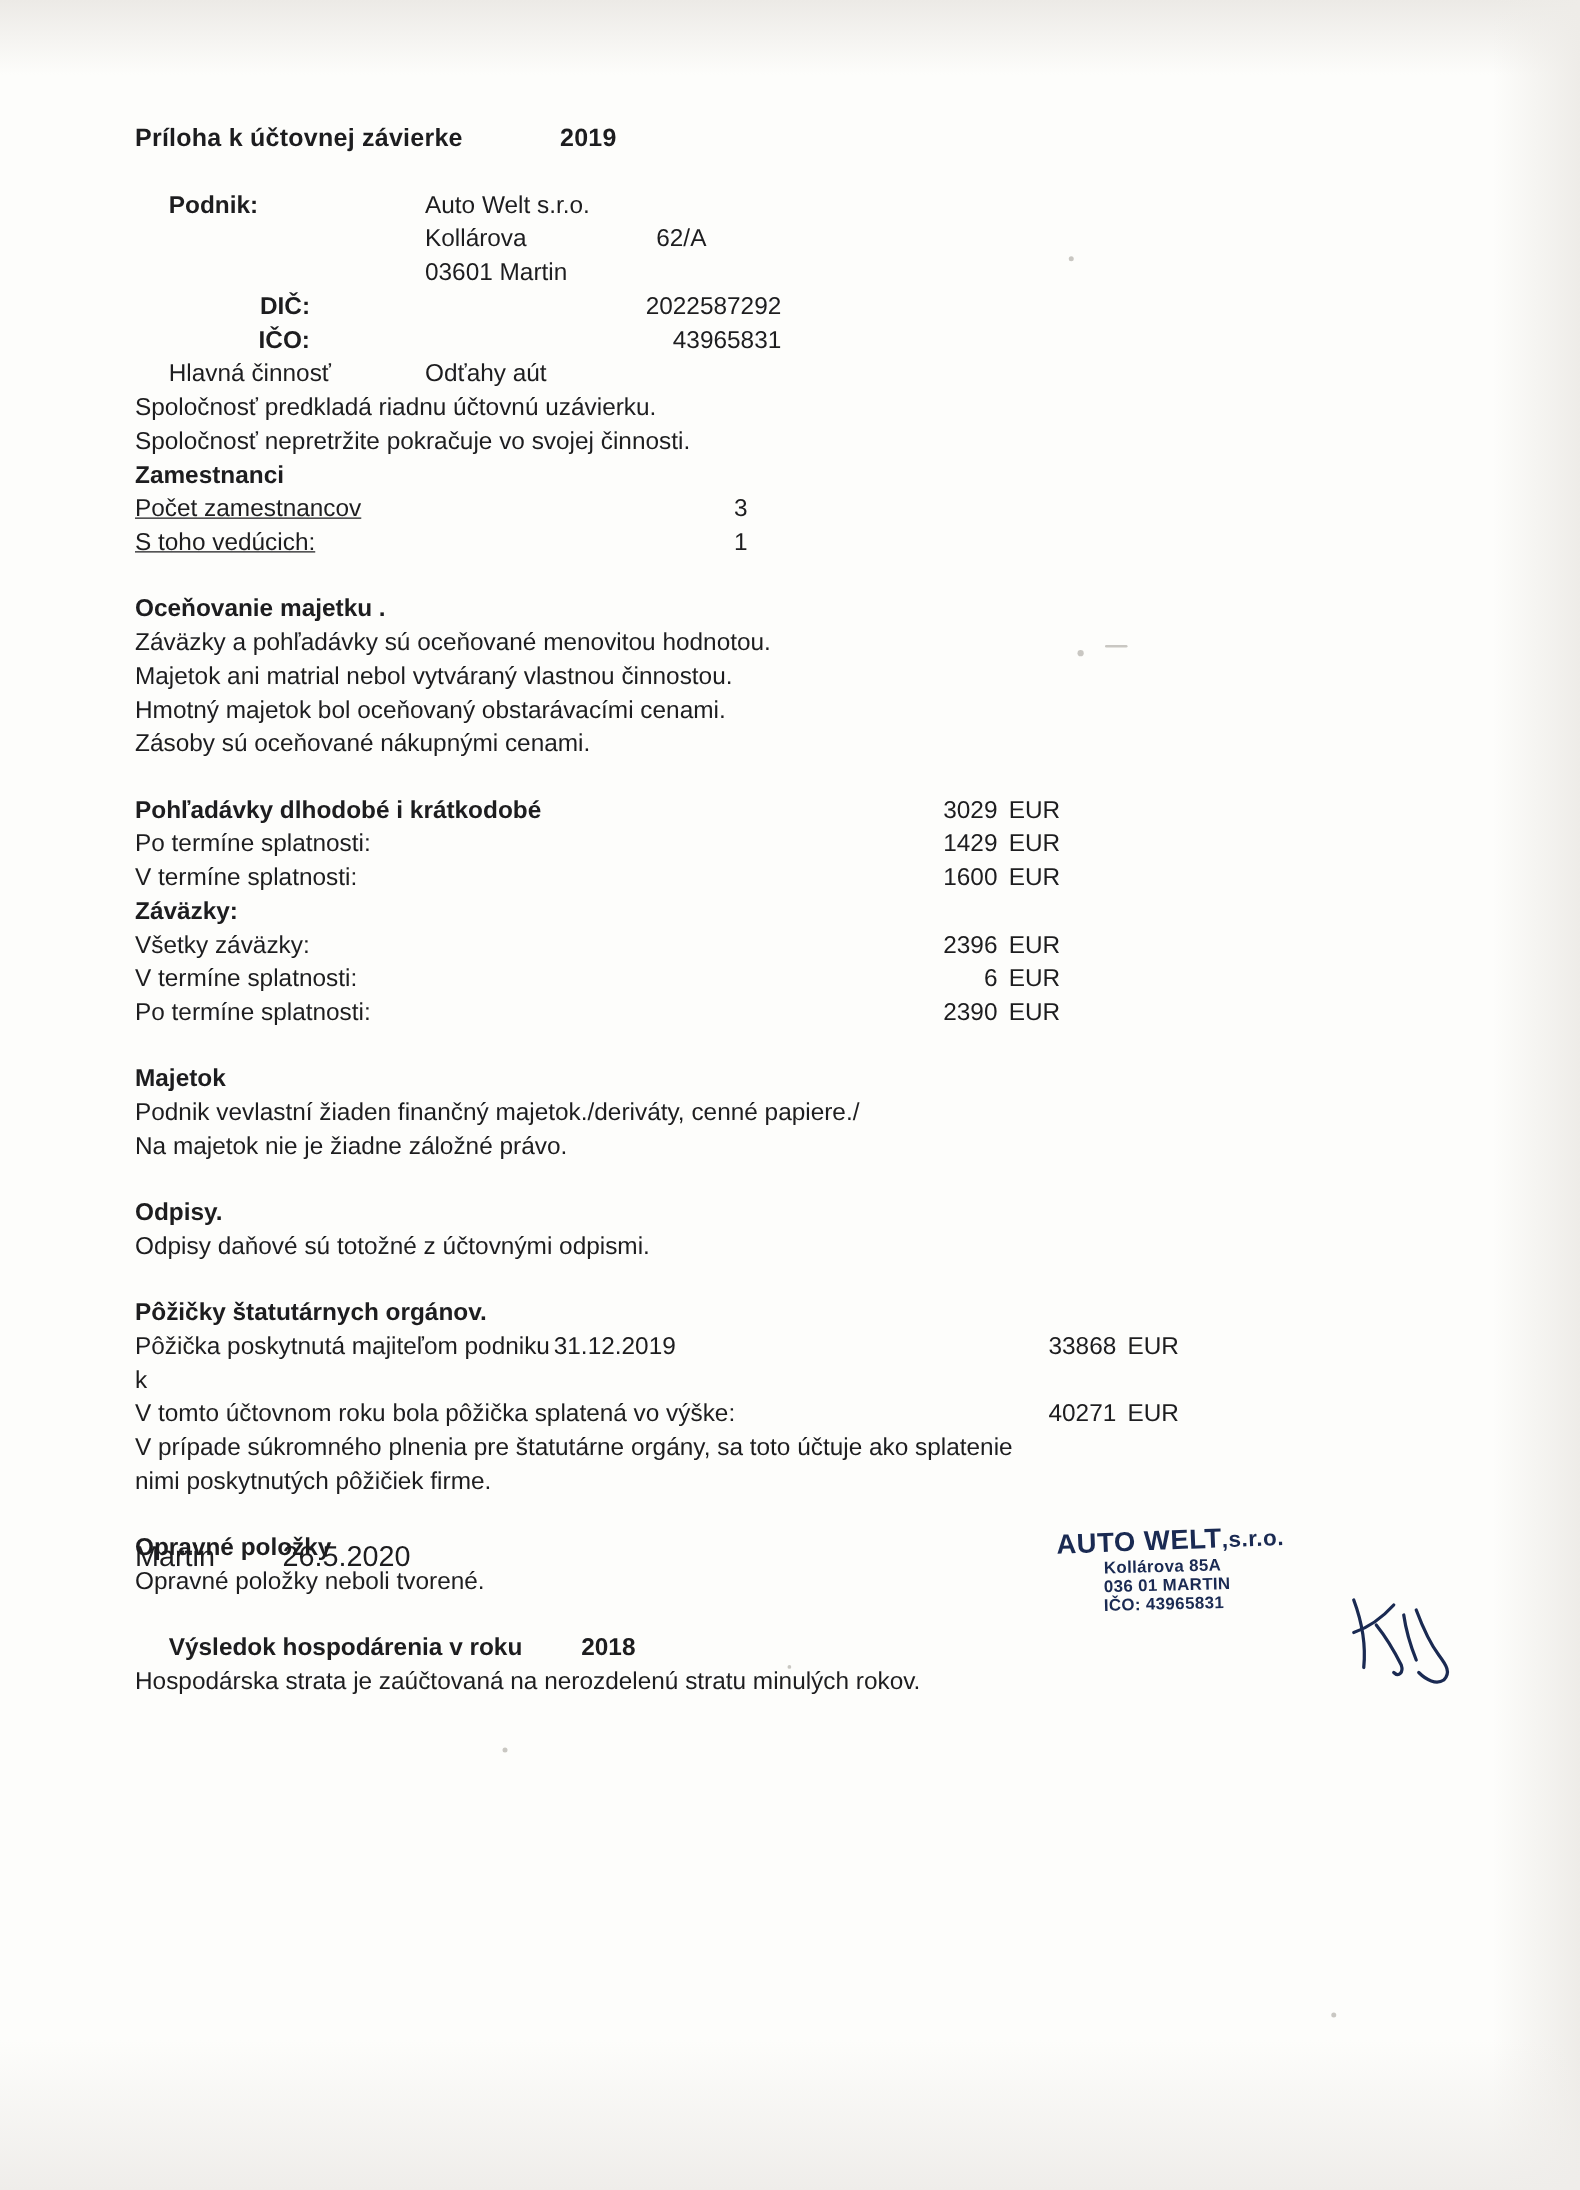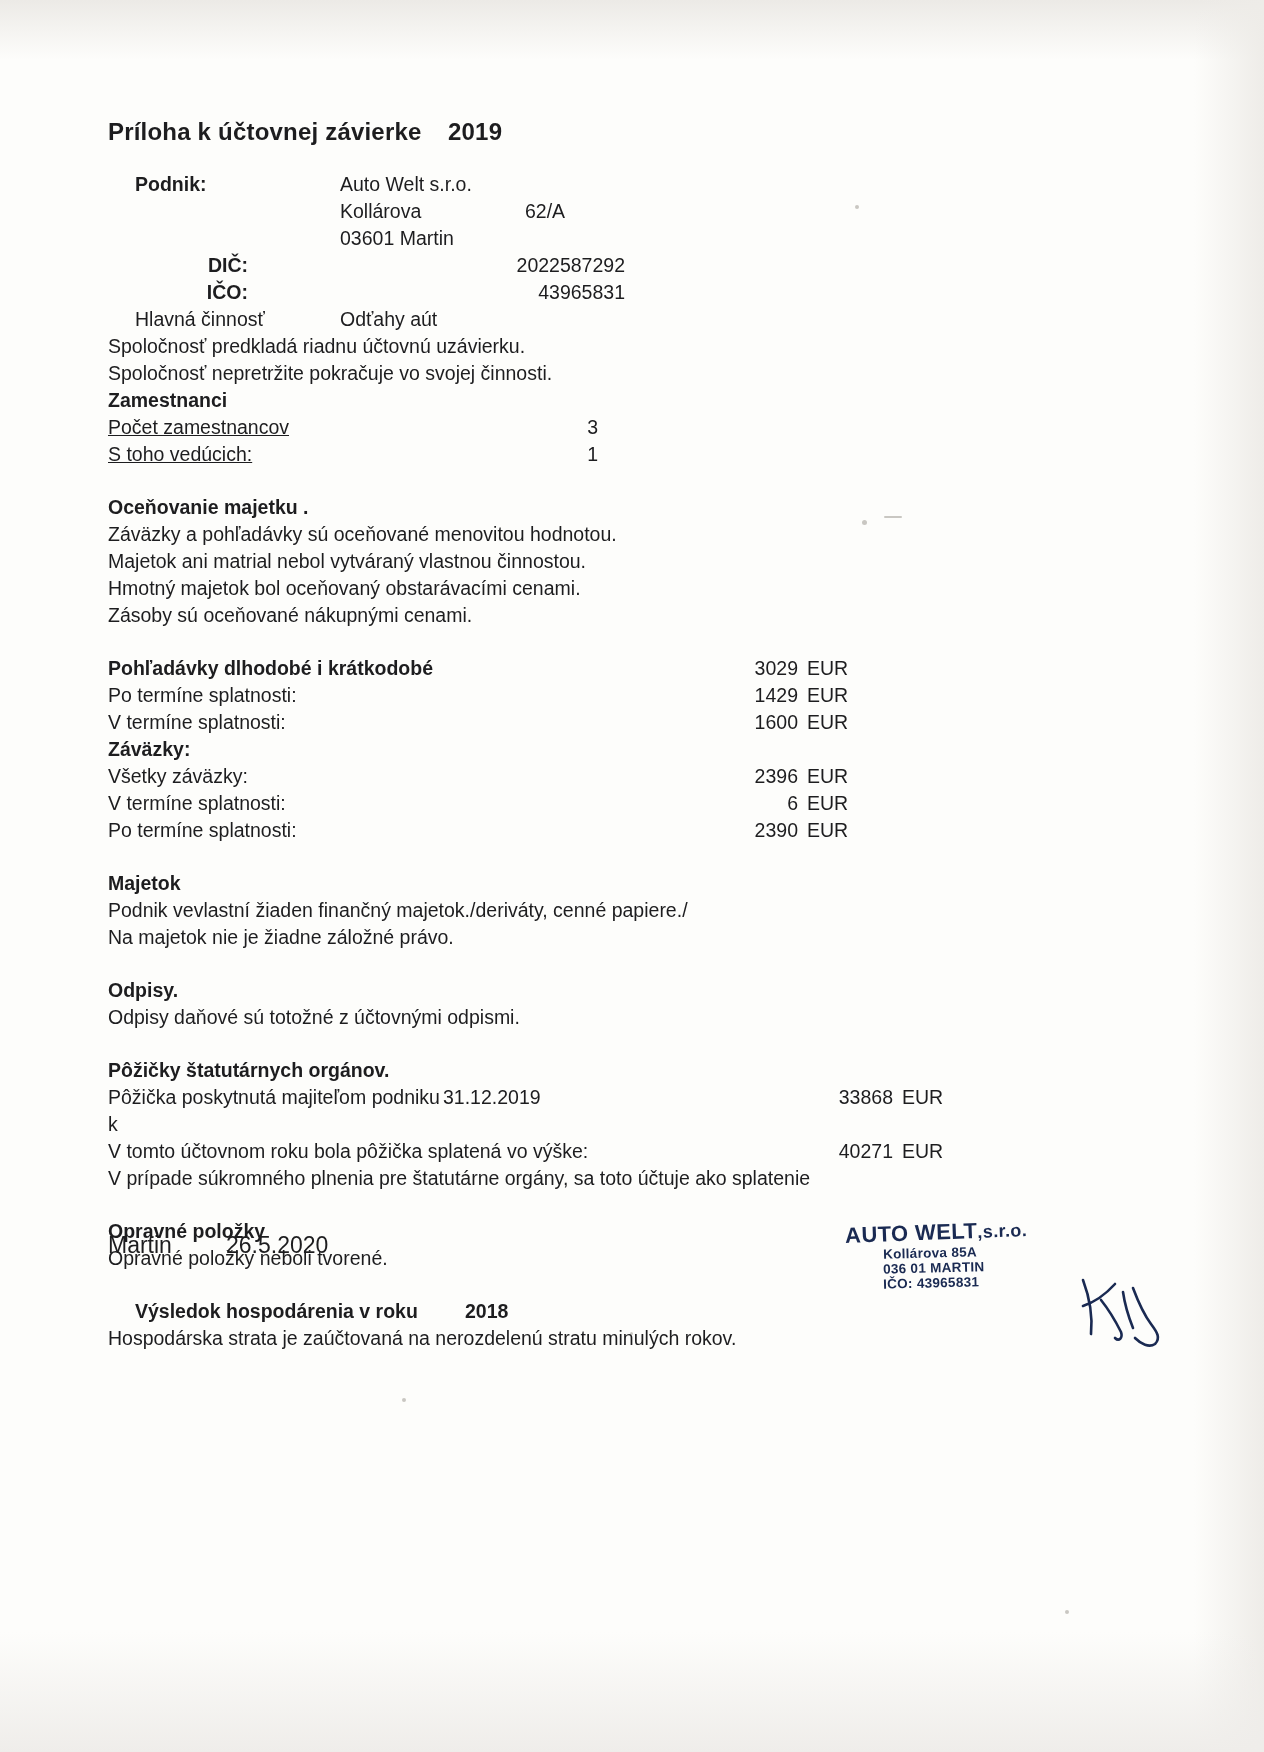--- a/index.html
+++ b/index.html
@@ -53,13 +53,12 @@
   }
 
   .doc-title {
-    font-size: 24px;
+    font-size: 20px;
     font-weight: bold;
     letter-spacing: 0.2px;
     display: flex;
     align-items: baseline;
     margin-bottom: 26px;
-    margin-top: 20px;
   }
   .doc-title .t-label { width: 340px; }
   .doc-title .t-year { font-weight: bold; }

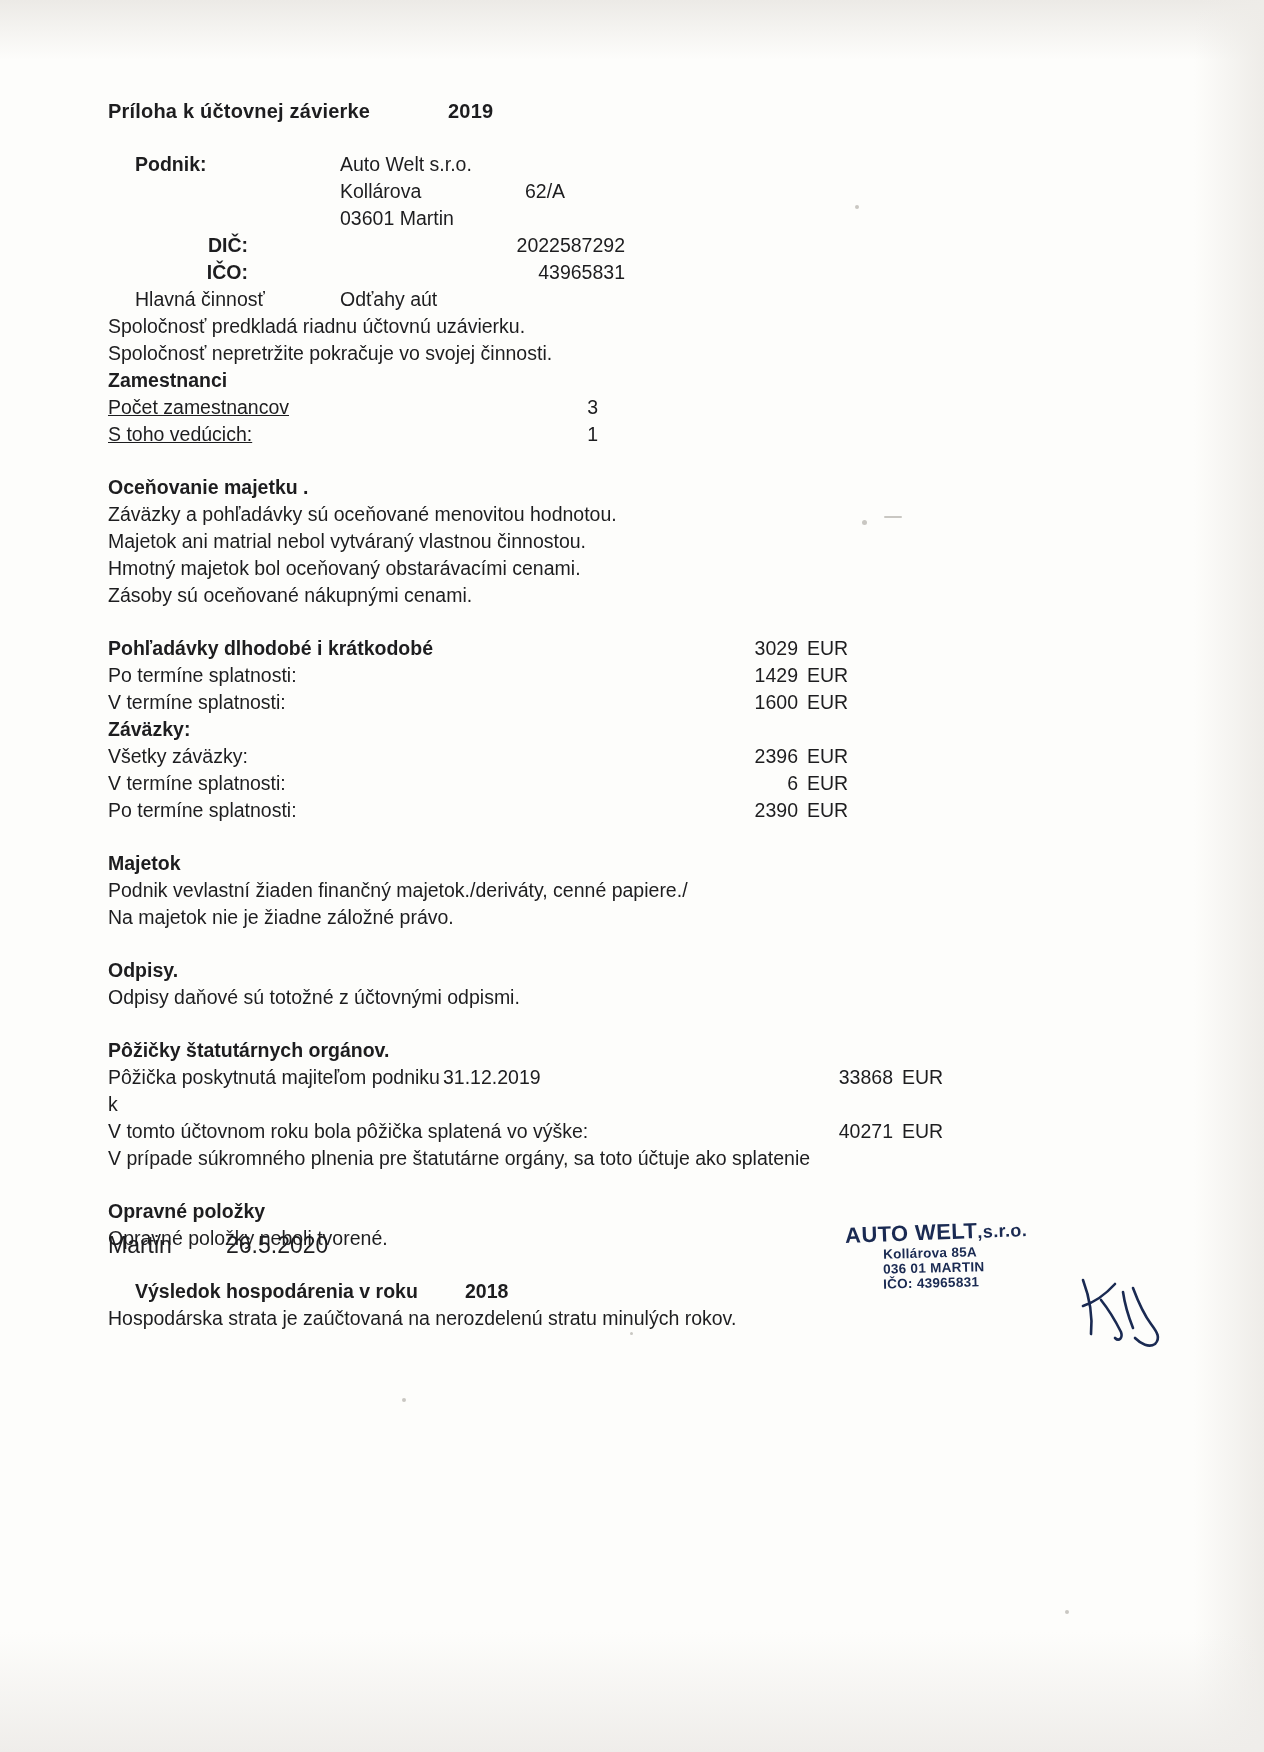--- a/index.html
+++ b/index.html
@@ -280,6 +280,7 @@
       <span class="l-cur">EUR</span>
     </div>
     <div>V prípade súkromného plnenia pre štatutárne orgány, sa toto účtuje ako splatenie</div>
+    <div>nimi poskytnutých pôžičiek firme.</div>
 
     <div class="gap-md"></div>
 

